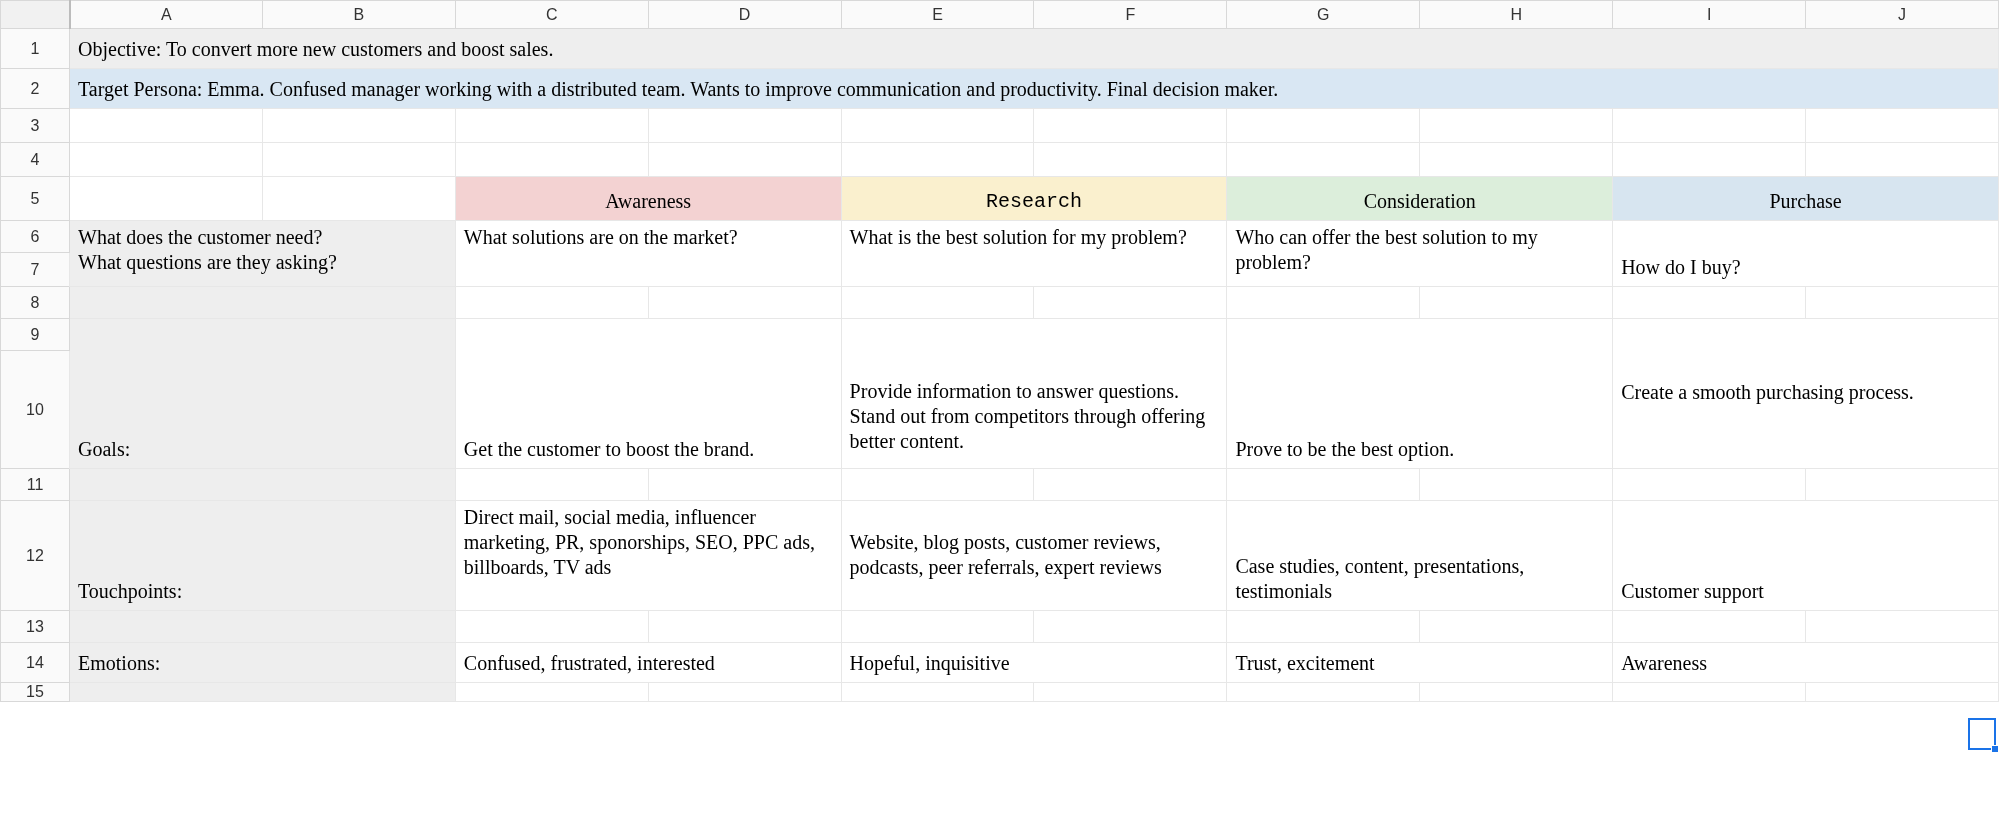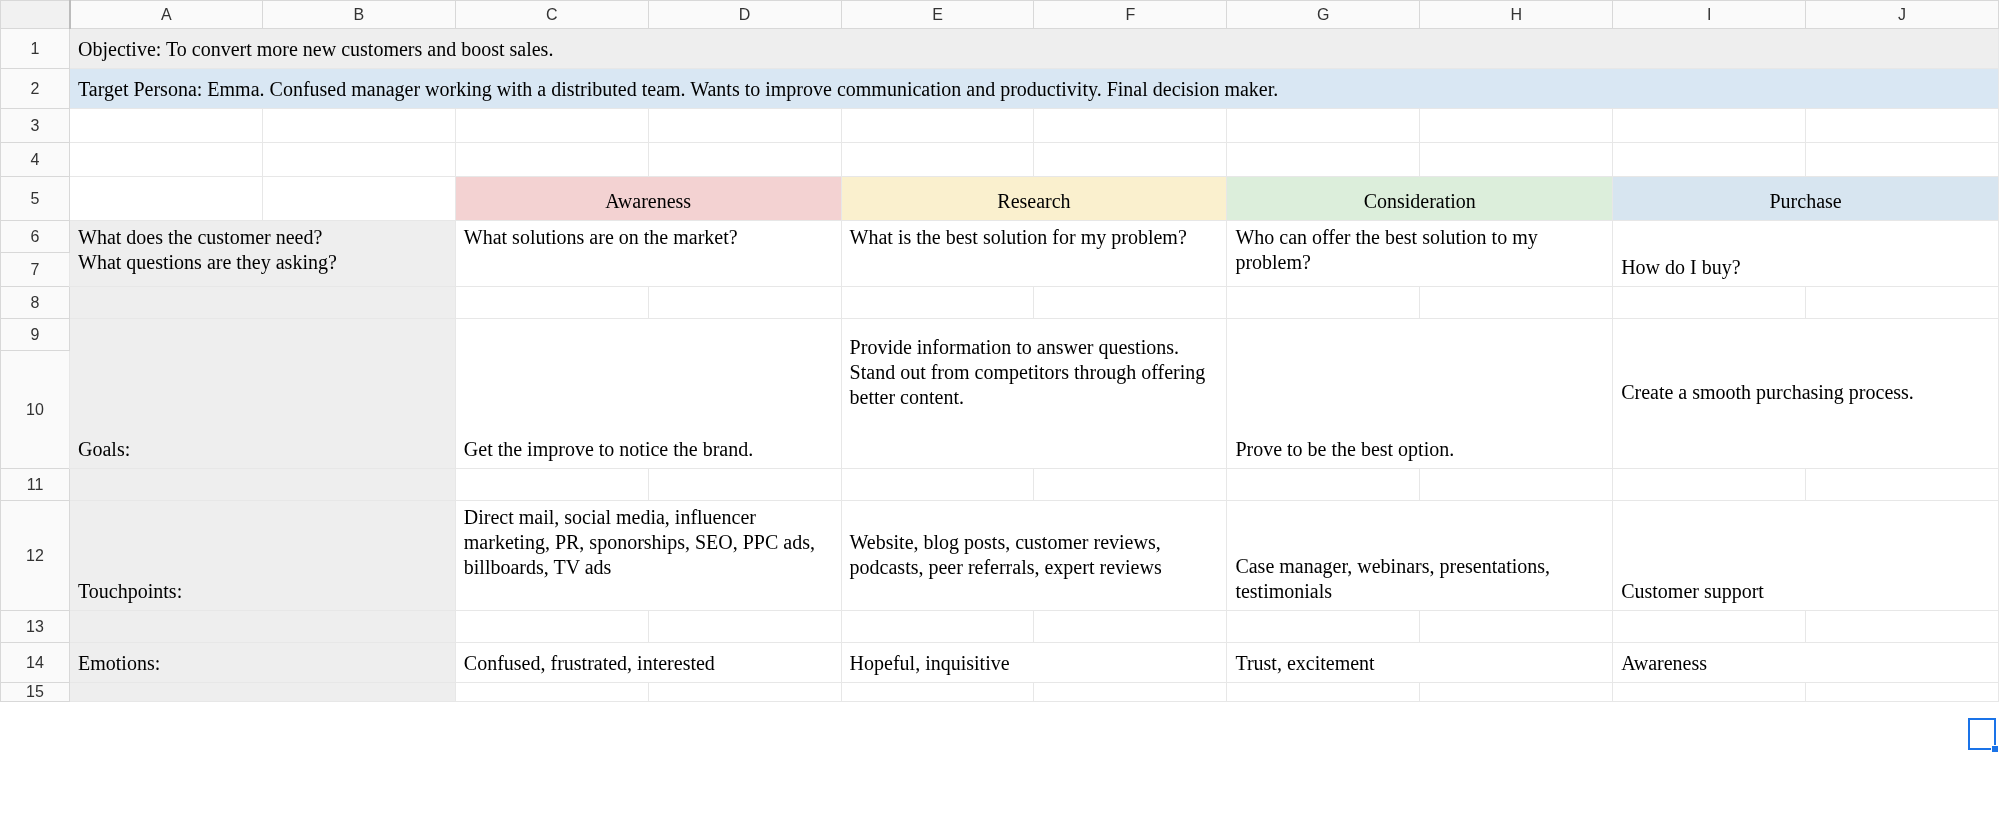--- a/index.html
+++ b/index.html
@@ -85,7 +85,7 @@
   .bg-grey   { background: #eeeeee !important; }
   .bg-blue   { background: #d9e7f3 !important; }
   .bg-pink   { background: #f3d2d2 !important; margin-top: 6px; }
-  .bg-yellow { background: #faf0ce !important; }
+  .bg-yellow { background: #faf0ce !important; font-family: Liberation Mono, monospace; }
   .bg-green  { background: #dceedb !important; margin-left: 20px; }
   .bg-ltblue { background: #d7e5f0 !important; margin-top: 44px; }
 

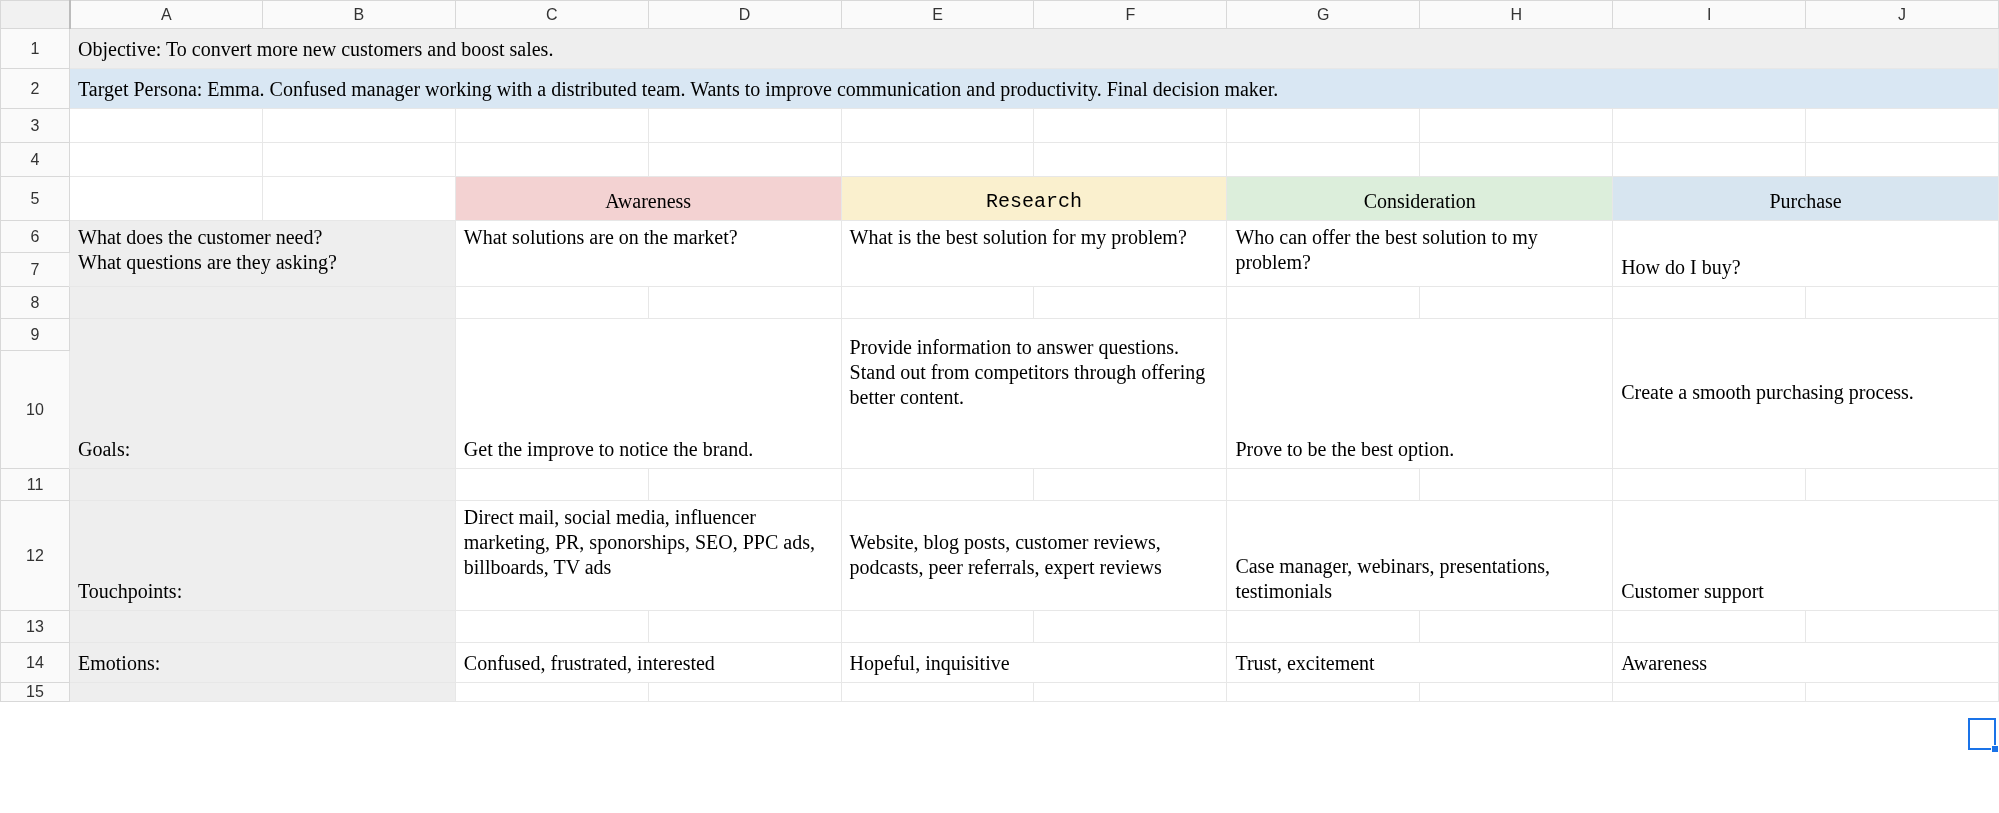--- a/index.html
+++ b/index.html
@@ -233,7 +233,7 @@
     <td class="rowhdr">9</td>
     <td class="cell lblshade" colspan="2" rowspan="2">Goals:</td>
     <td class="cell" colspan="2" rowspan="2">Get the improve to notice the brand.</td>
-    <td class="cell topalign" colspan="2" rowspan="2" style="padding-top:16px;">Provide information to answer questions. Stand out from competitors through offering better content.</td>
+    <td class="cell topalign" colspan="2" rowspan="2" style="padding-top:60px;">Provide information to answer questions. Stand out from competitors through offering better content.</td>
     <td class="cell" colspan="2" rowspan="2">Prove to be the best option.</td>
     <td class="cell" colspan="2" rowspan="2" style="vertical-align:middle;">Create a smooth purchasing process.</td>
   </tr>

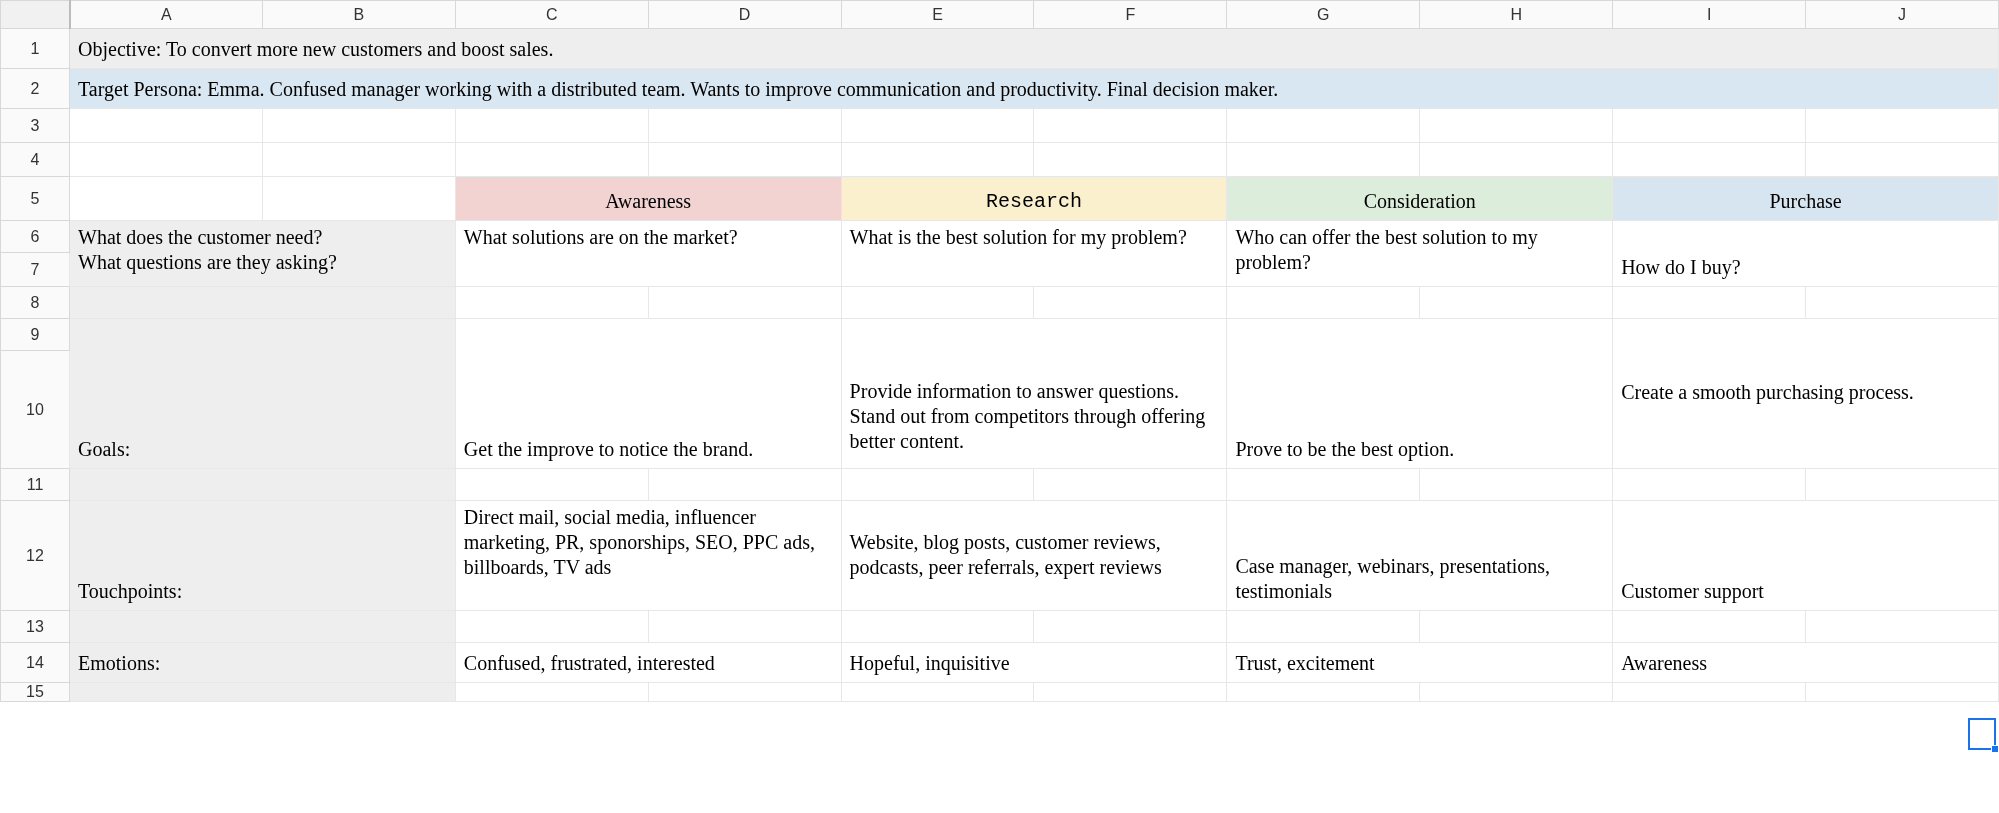--- a/index.html
+++ b/index.html
@@ -232,7 +232,7 @@
   <tr class="h32">
     <td class="rowhdr">9</td>
     <td class="cell lblshade" colspan="2" rowspan="2">Goals:</td>
-    <td class="cell" colspan="2" rowspan="2">Get the improve to notice the brand.</td>
+    <td class="cell" colspan="2" rowspan="2">Get the customer to boost the brand.</td>
     <td class="cell topalign" colspan="2" rowspan="2" style="padding-top:60px;">Provide information to answer questions. Stand out from competitors through offering better content.</td>
     <td class="cell" colspan="2" rowspan="2">Prove to be the best option.</td>
     <td class="cell" colspan="2" rowspan="2" style="vertical-align:middle;">Create a smooth purchasing process.</td>

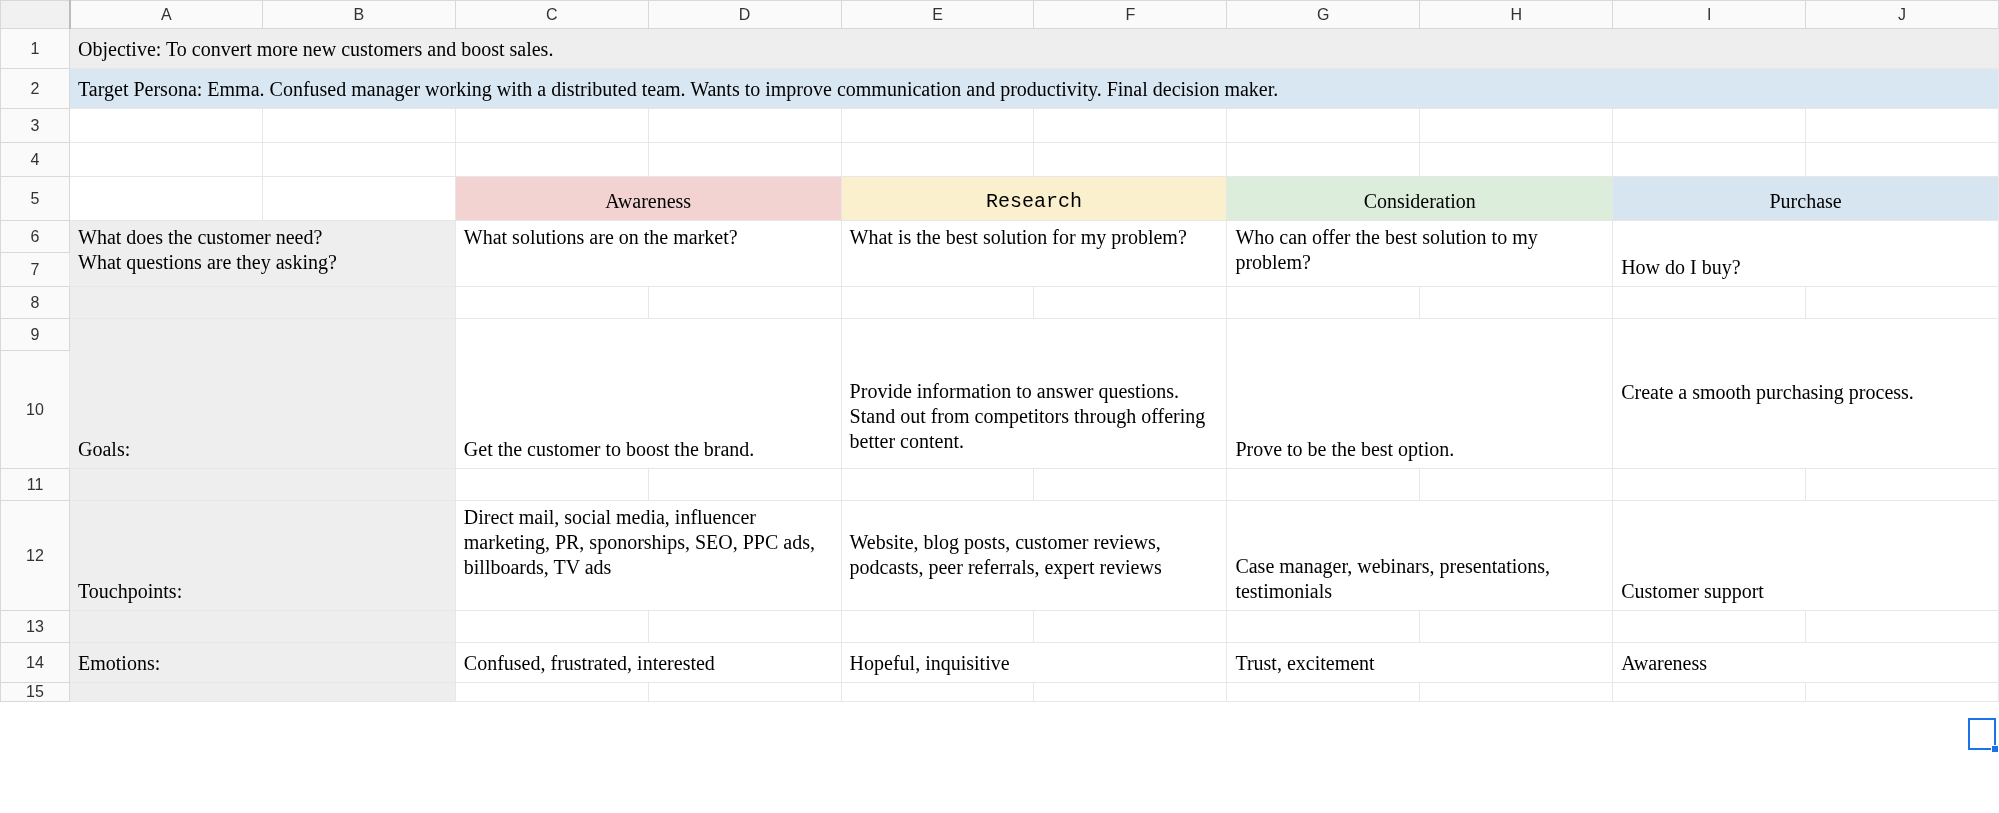--- a/index.html
+++ b/index.html
@@ -259,7 +259,7 @@
     <td class="cell lblshade" colspan="2">Touchpoints:</td>
     <td class="cell topalign" colspan="2">Direct mail, social media, influencer marketing, PR, sponorships, SEO, PPC ads, billboards, TV ads</td>
     <td class="cell" colspan="2" style="vertical-align:middle;">Website, blog posts, customer reviews, podcasts, peer referrals, expert reviews</td>
-    <td class="cell" colspan="2">Case manager, webinars, presentations, testimonials</td>
+    <td class="cell" colspan="2">Case studies, content, presentations, testimonials</td>
     <td class="cell" colspan="2">Customer support</td>
   </tr>
 

